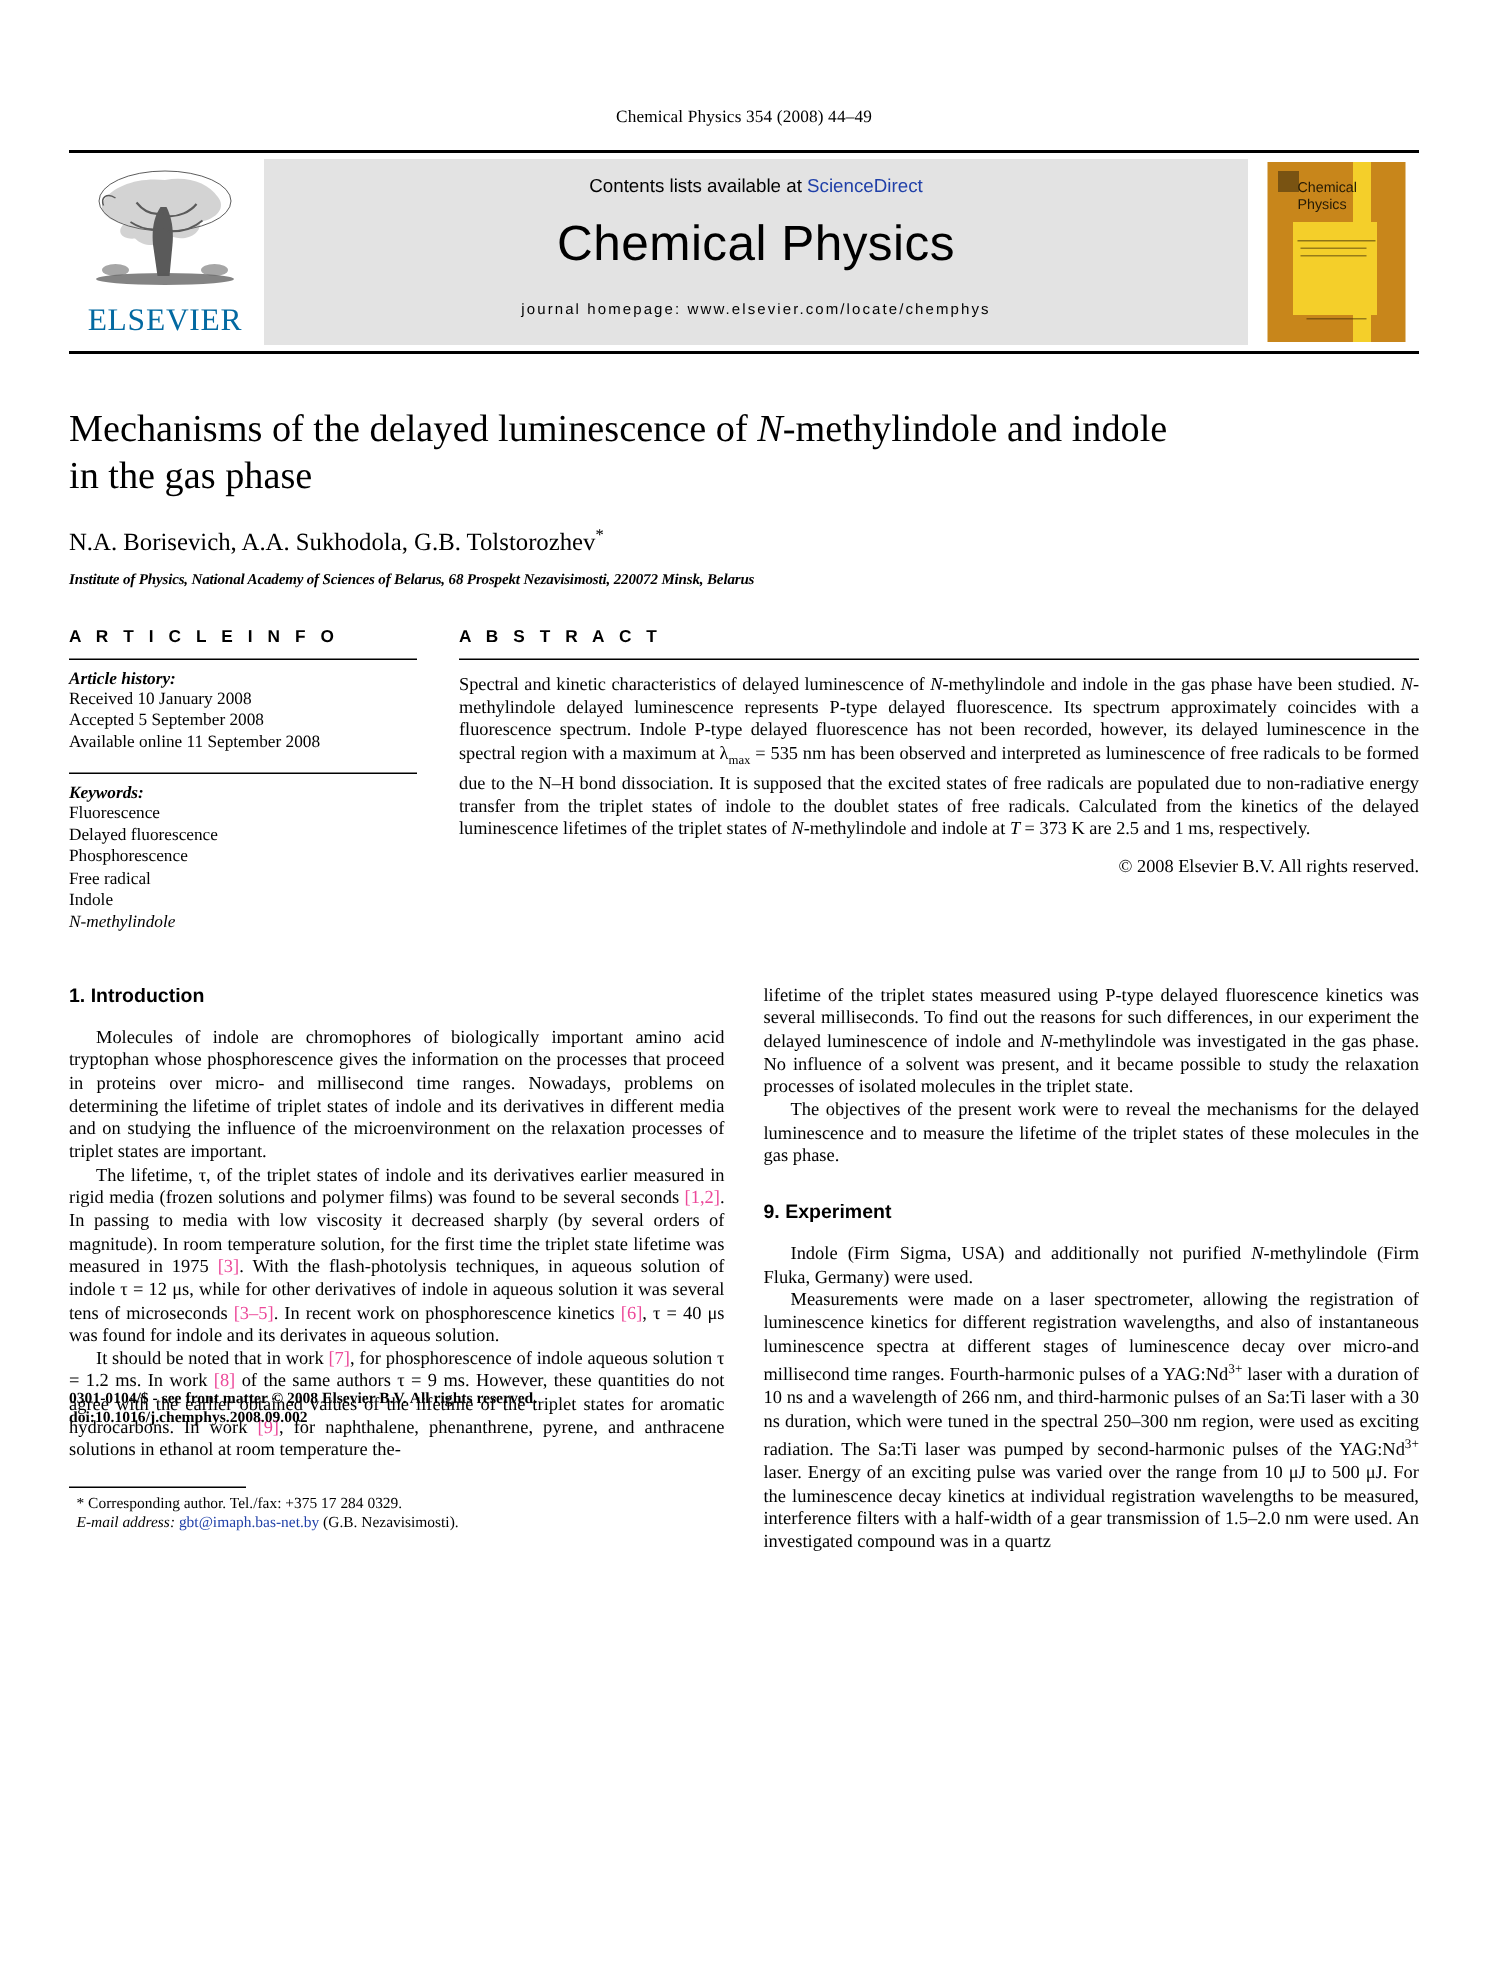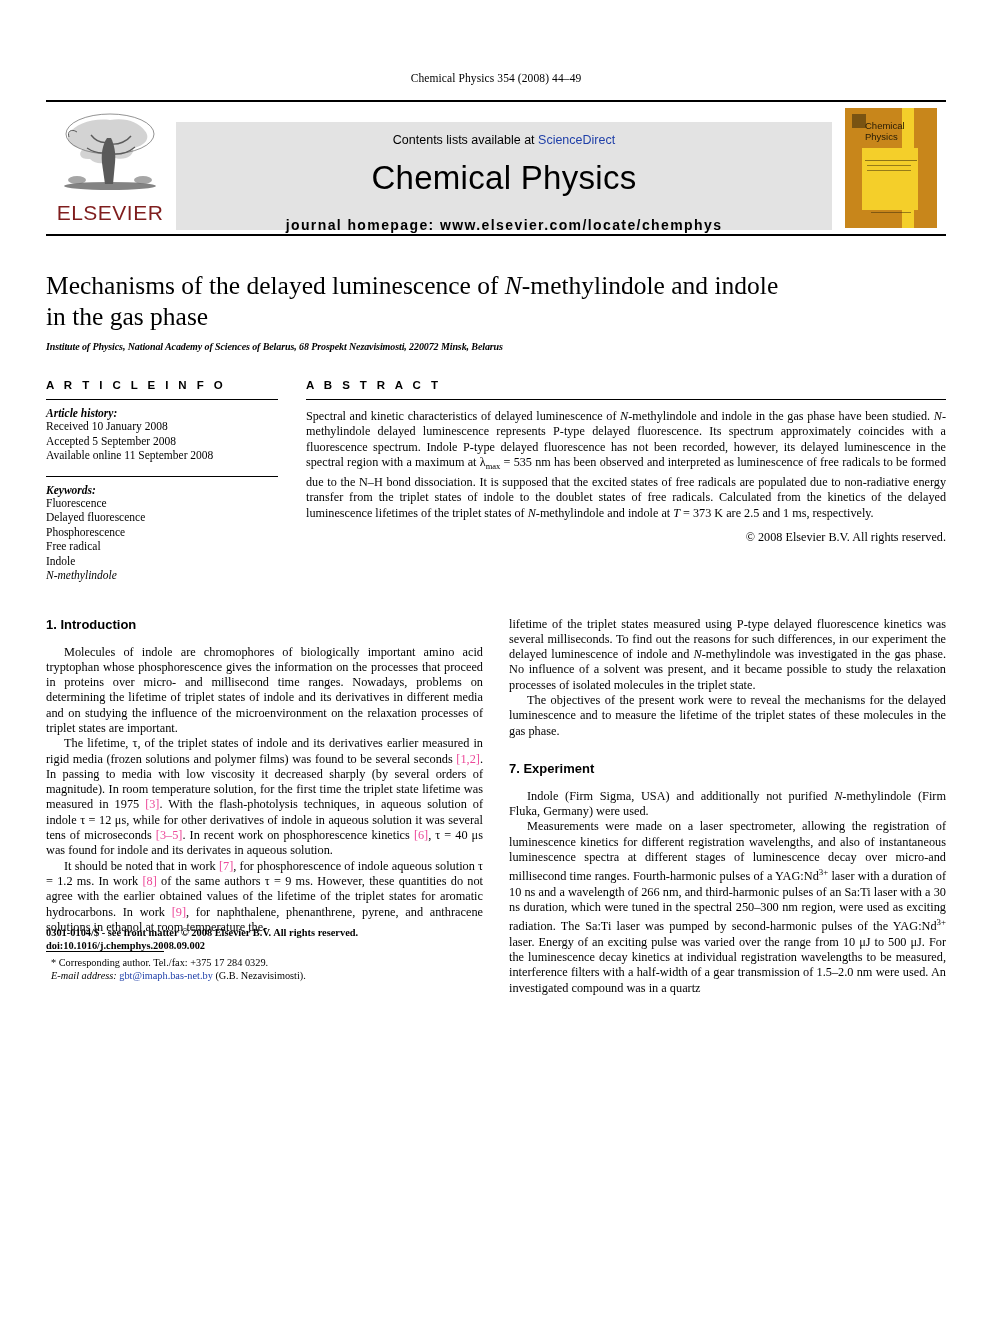--- a/index.html
+++ b/index.html
@@ -62,7 +62,7 @@
   .banner-center {
     flex: 1 1 auto;
     background: #e3e3e3;
-    margin: 20px 4px 4px 2px;
+    margin: 4px 4px 4px 2px;
     display: flex;
     flex-direction: column;
     align-items: center;

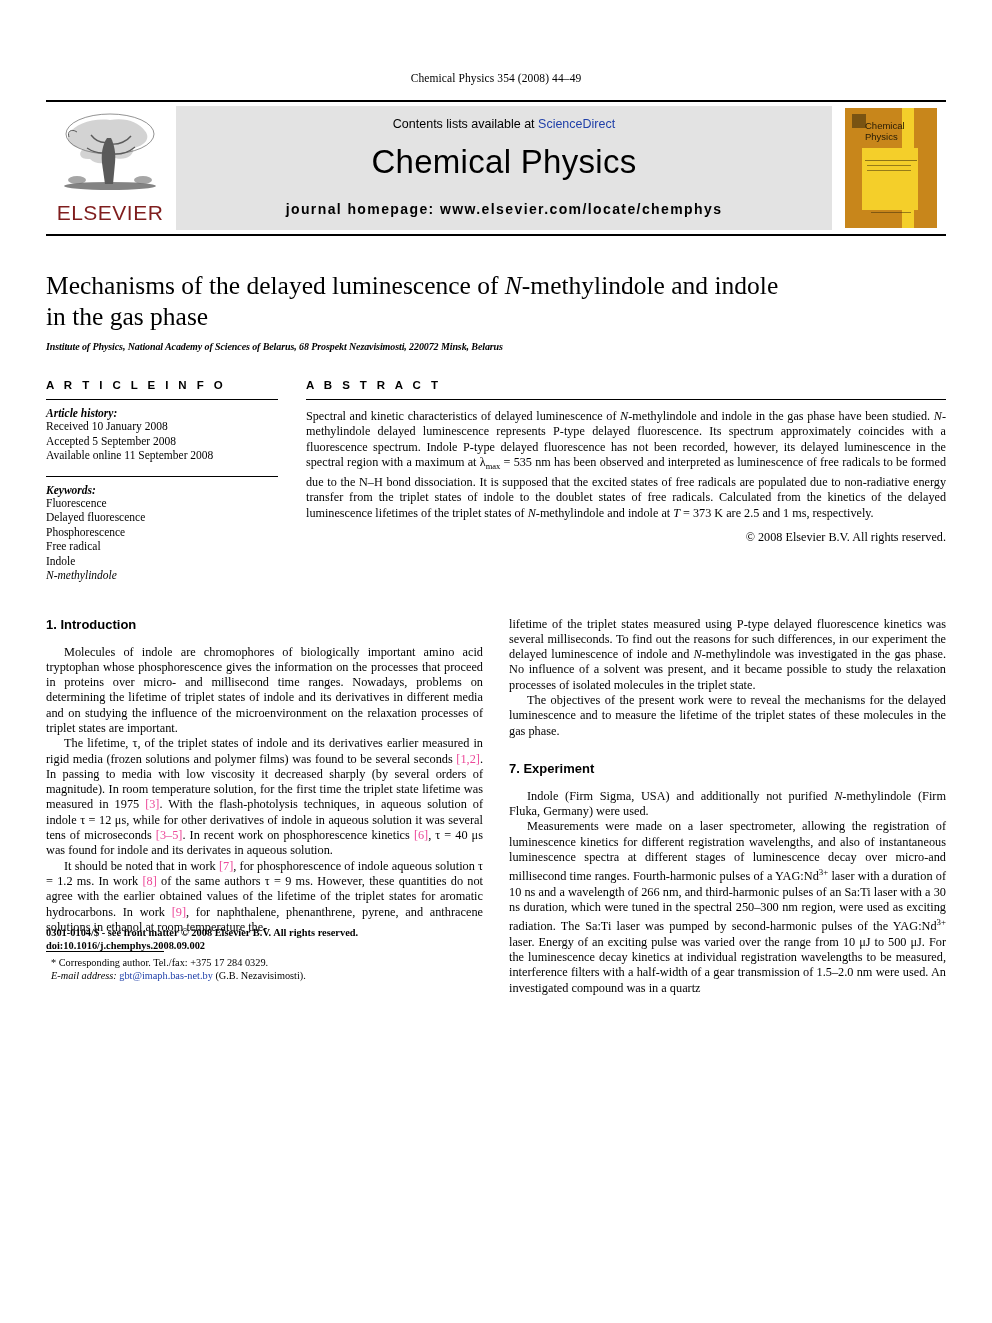--- a/index.html
+++ b/index.html
@@ -52,10 +52,10 @@
   }
   .tree-svg { display:block; }
   .elsevier-word {
-    font-family: Liberation Sans, sans-serif;
+    font-family: Liberation Serif, serif;
     font-size: 21px;
     letter-spacing: 0.5px;
-    color: #7f1d1d;
+    color: #0369a1;
     font-weight: 400;
     margin-top: 1px;
   }

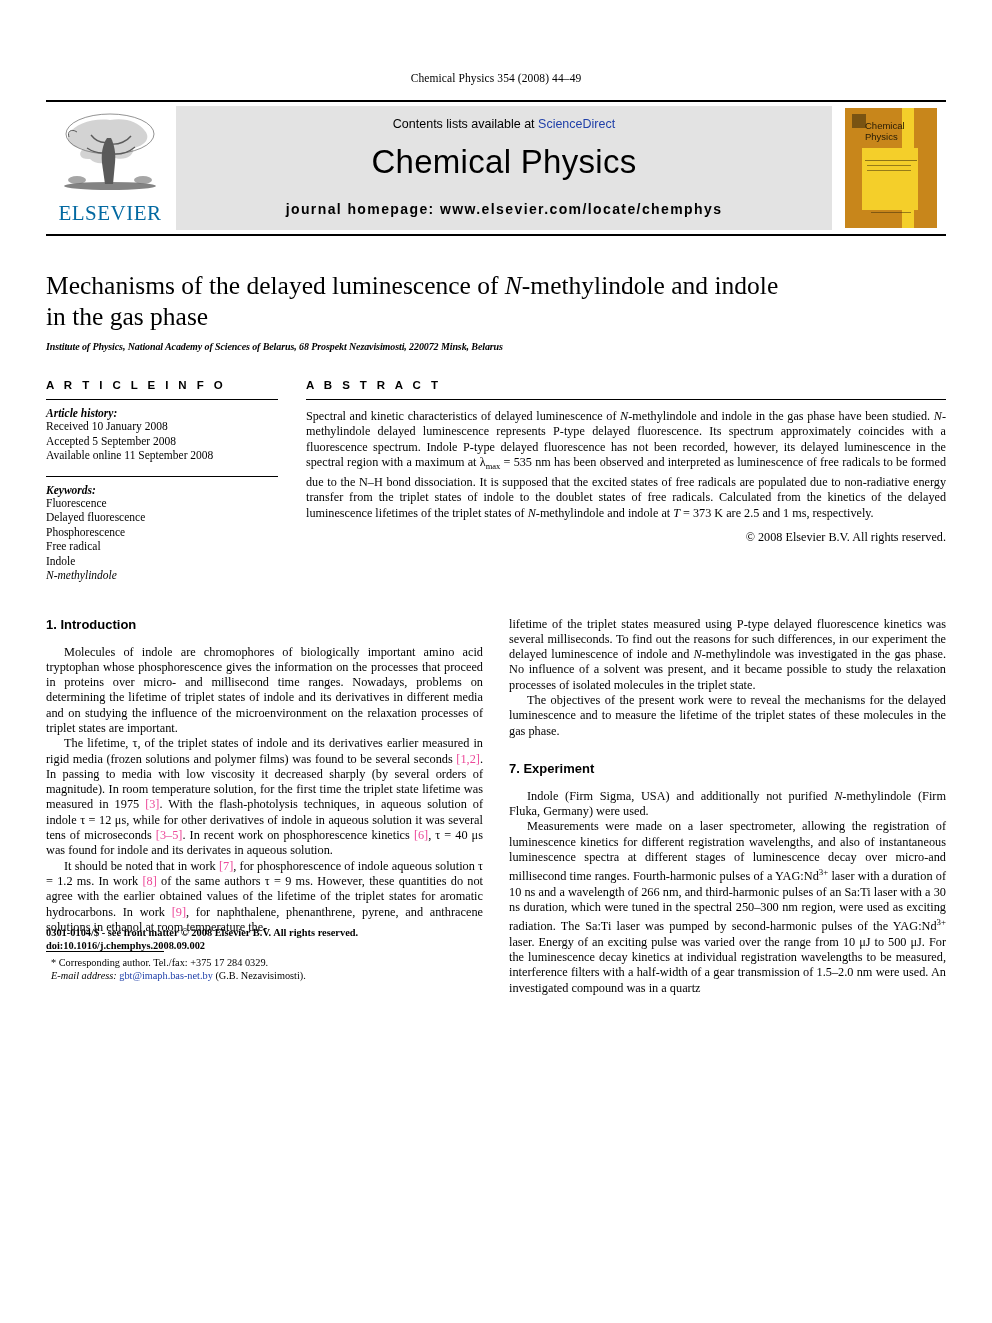--- a/index.html
+++ b/index.html
@@ -84,10 +84,9 @@
   }
   .homepage-line {
     font-family: "Liberation Sans", sans-serif;
-    font-size: 14px;
+    font-size: 10px;
     letter-spacing: 1.4px;
     margin-top: 20px;
-    font-weight: bold;
   }
   .banner-cover {
     width: 110px;

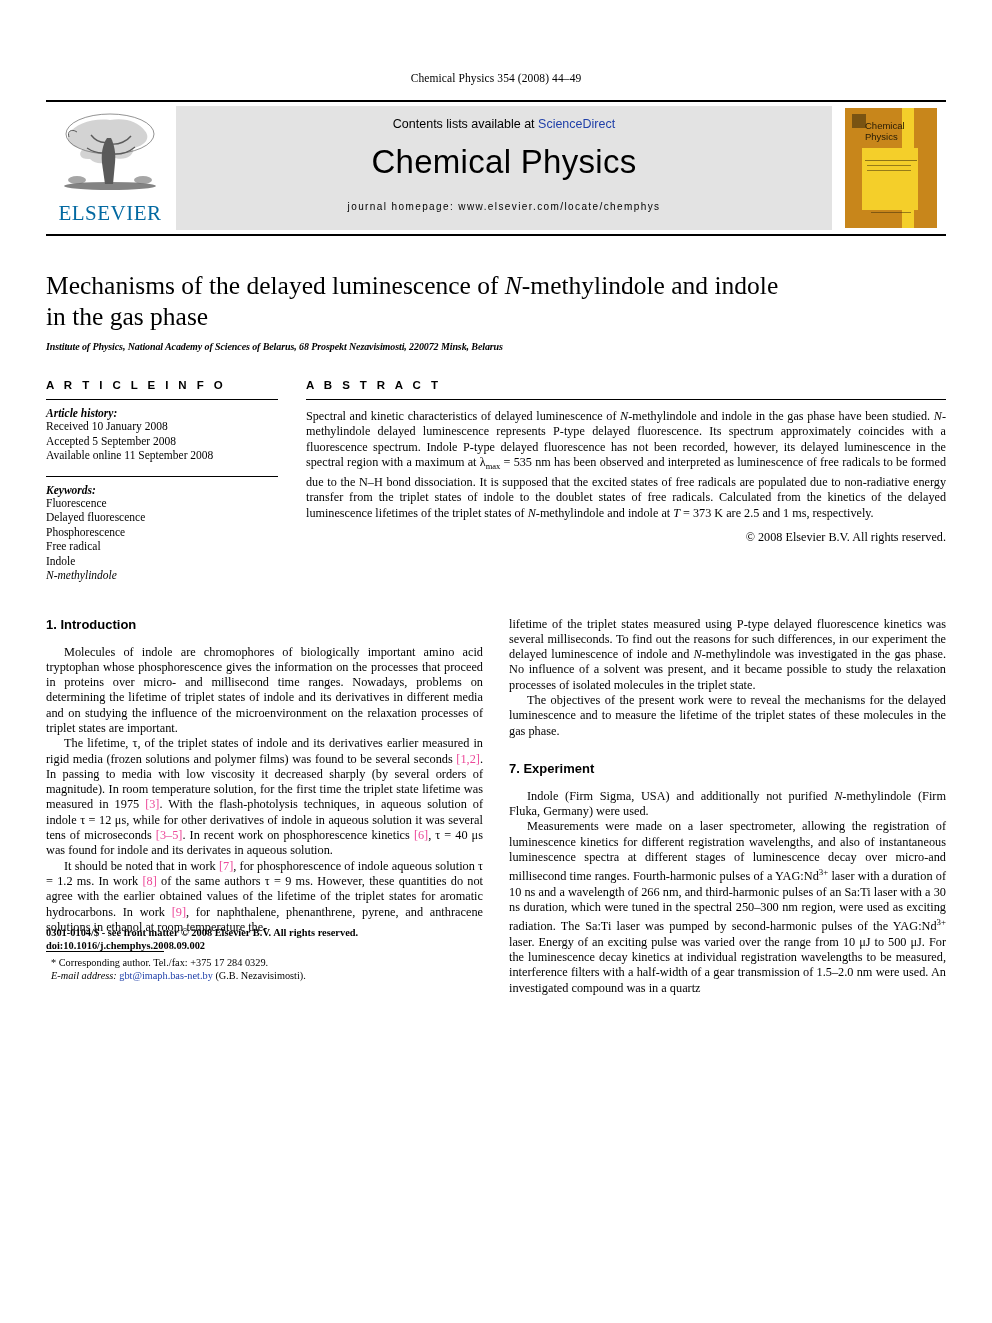--- a/index.html
+++ b/index.html
@@ -314,6 +314,9 @@
       <span>Mechanisms of the delayed luminescence of </span><span class="ital">N</span><span>-methylindole and indole</span><br>
       <span>in the gas phase</span>
     </h1>
+    <div class="authors">
+      <span>N.A. Borisevich, A.A. Sukhodola, G.B. Tolstorozhev</span><sup>*</sup>
+    </div>
     <div class="affil">Institute of Physics, National Academy of Sciences of Belarus, 68 Prospekt Nezavisimosti, 220072 Minsk, Belarus</div>
   </div>
 

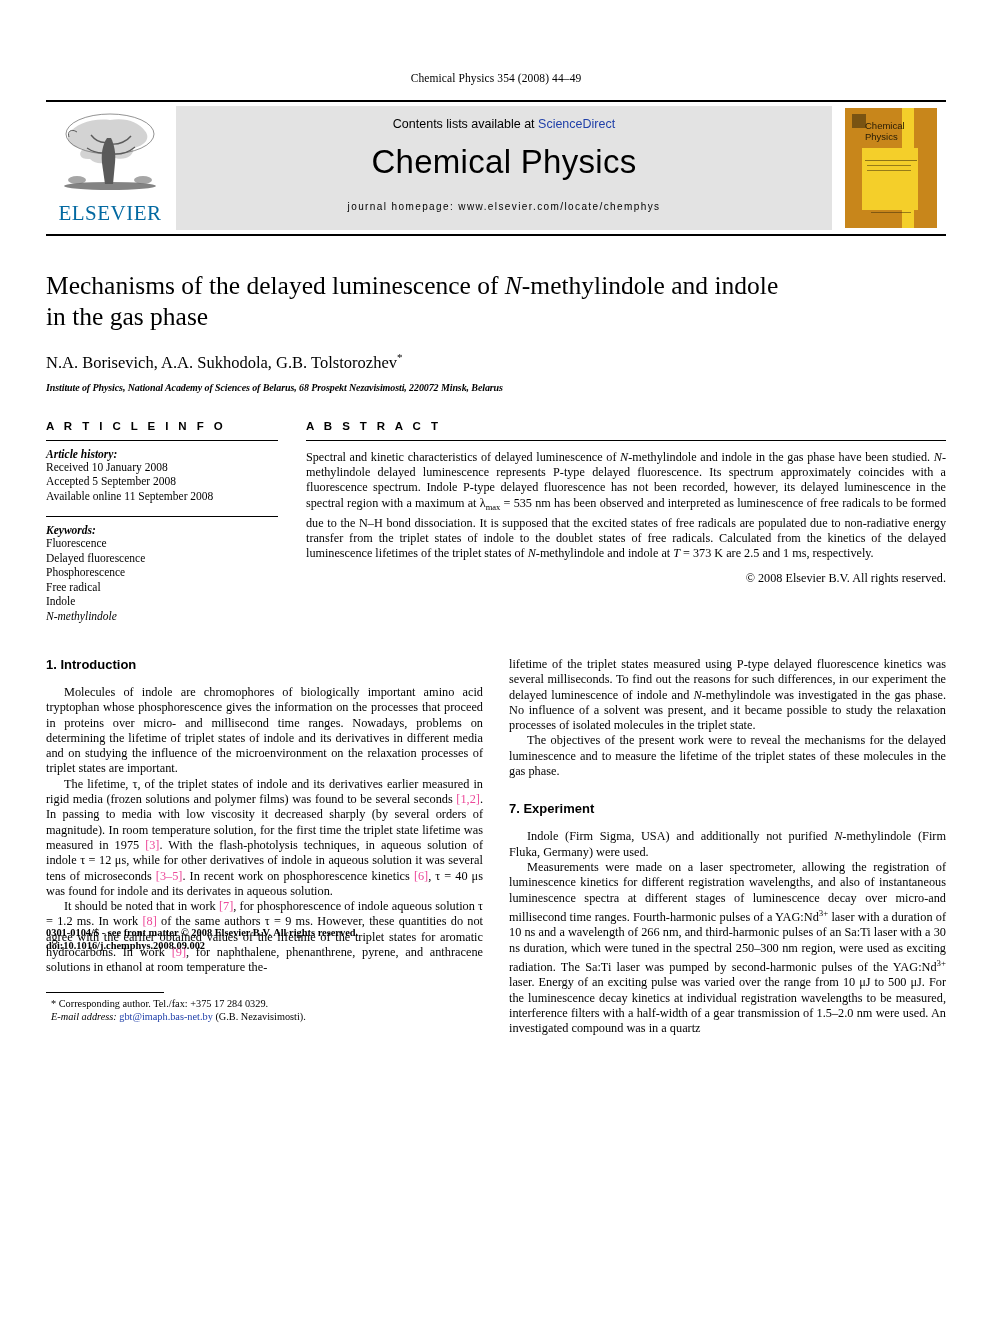--- a/index.html
+++ b/index.html
@@ -374,7 +374,7 @@
     <div class="bcol">
       <p class="body noindent" id="p3right">lifetime of the triplet states measured using P-type delayed fluorescence kinetics was several milliseconds. To find out the reasons for such differences, in our experiment the delayed luminescence of indole and <span class="ital">N</span>-methylindole was investigated in the gas phase. No influence of a solvent was present, and it became possible to study the relaxation processes of isolated molecules in the triplet state.</p>
       <p class="body">The objectives of the present work were to reveal the mechanisms for the delayed luminescence and to measure the lifetime of the triplet states of these molecules in the gas phase.</p>
-      <h2 class="sec-head spaced">7. Experiment</h2>
+      <h2 class="sec-head spaced">9. Experiment</h2>
       <p class="body" id="exp1">Indole (Firm Sigma, USA) and additionally not purified <span class="ital">N</span>-methylindole (Firm Fluka, Germany) were used.</p>
       <p class="body" id="exp2">Measurements were made on a laser spectrometer, allowing the registration of luminescence kinetics for different registration wavelengths, and also of instantaneous luminescence spectra at different stages of luminescence decay over micro-and millisecond time ranges. Fourth-harmonic pulses of a YAG:Nd<sup style="font-size:.72em">3+</sup> laser with a duration of 10 ns and a wavelength of 266 nm, and third-harmonic pulses of an Sa:Ti laser with a 30 ns duration, which were tuned in the spectral 250–300 nm region, were used as exciting radiation. The Sa:Ti laser was pumped by second-harmonic pulses of the YAG:Nd<sup style="font-size:.72em">3+</sup> laser. Energy of an exciting pulse was varied over the range from 10 μJ to 500 μJ. For the luminescence decay kinetics at individual registration wavelengths to be measured, interference filters with a half-width of a gear transmission of 1.5–2.0 nm were used. An investigated compound was in a quartz</p>
     </div>

